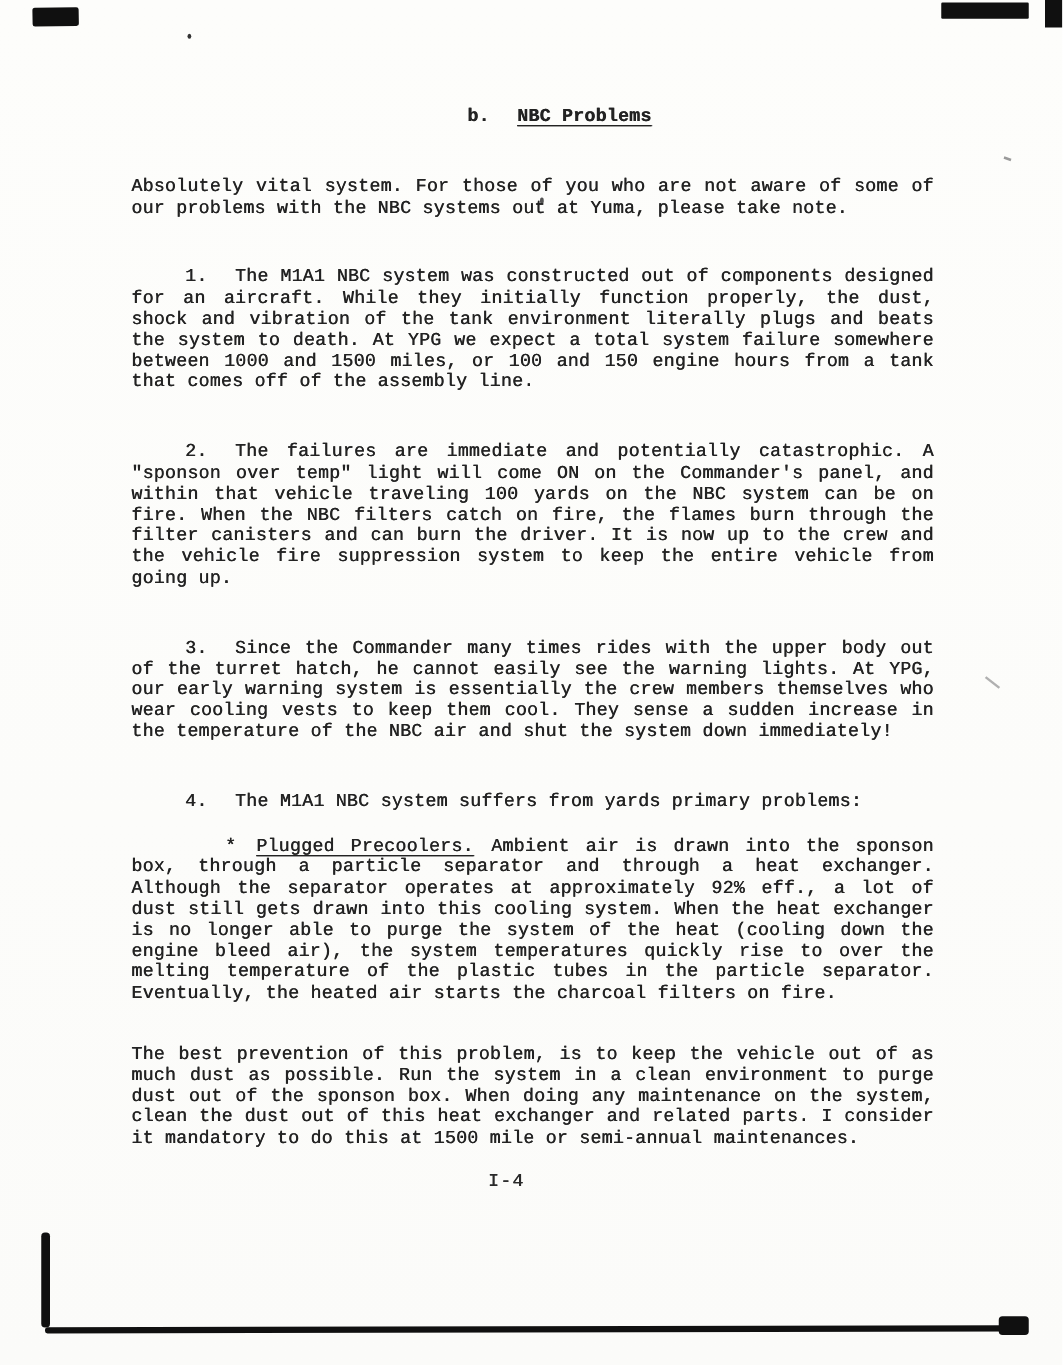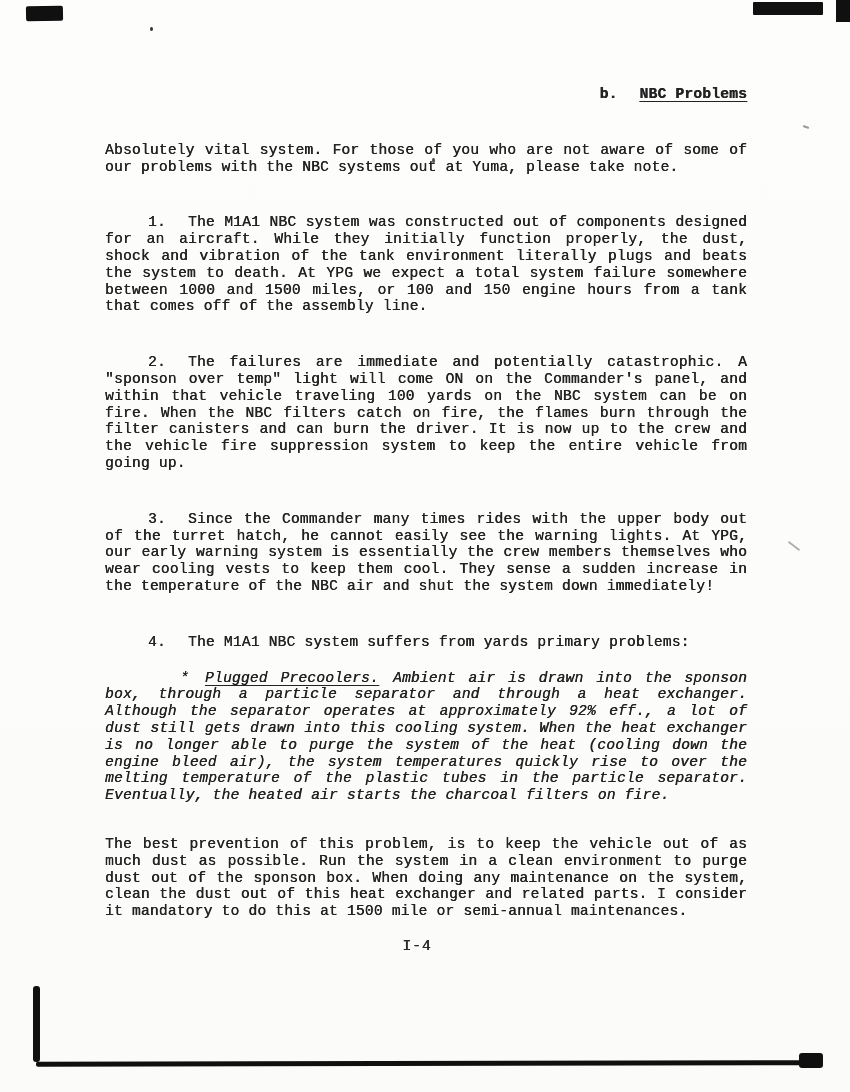--- a/index.html
+++ b/index.html
@@ -42,7 +42,7 @@
   .heading {
     text-indent: 43px;
     margin-bottom: 16px;
-    text-align: right;
+    text-align: center;
     font-weight: bold;
   }
   .heading .label { padding-right: 22px; }

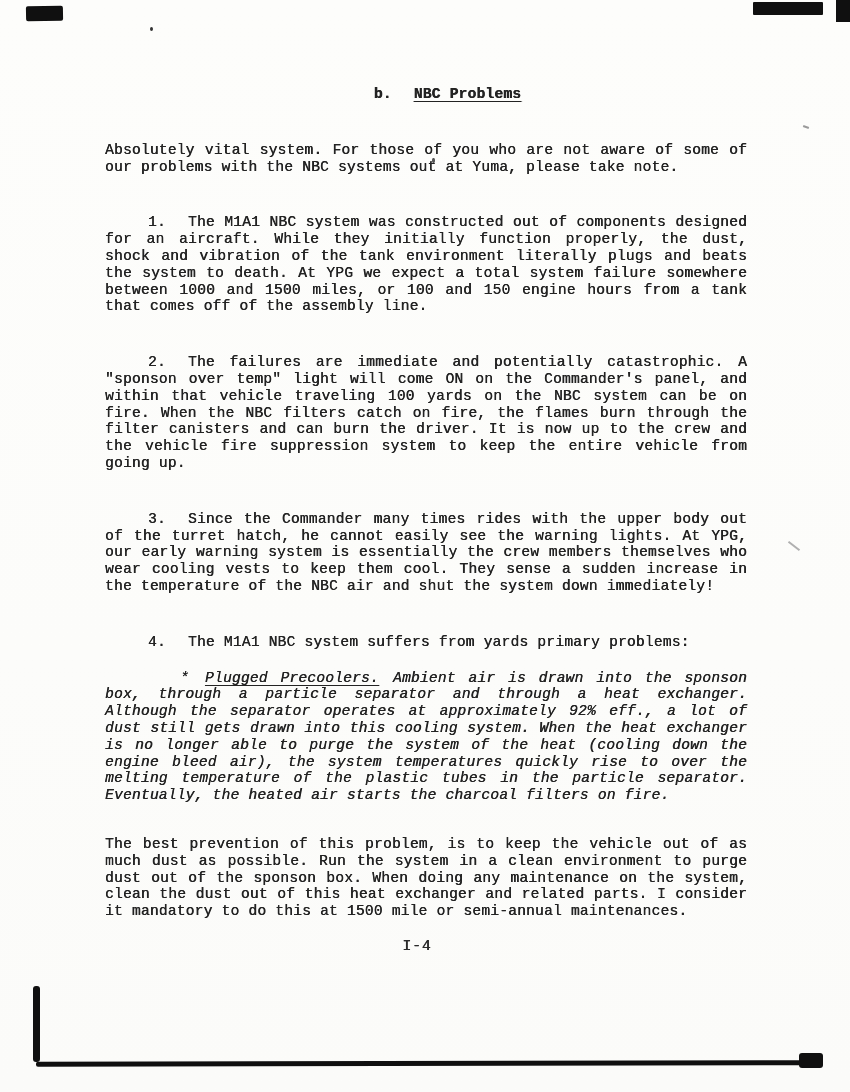--- a/index.html
+++ b/index.html
@@ -51,7 +51,7 @@
   p.para { margin-bottom: 19px; margin-top: 39px; }
   p.numbered { text-indent: 43px; }
   p.numbered .num { padding-right: 22px; }
-  p.bullet { text-indent: 75px; margin-top: 15px; font-style: italic; }
+  p.bullet { text-indent: 75px; margin-top: 15px; }
   p.bullet .marker { padding-right: 16px; }
   p.bullet .btitle { text-decoration: underline; text-underline-offset: 3px; padding-right: 14px; }
   p.closing { margin-top: 32px; }

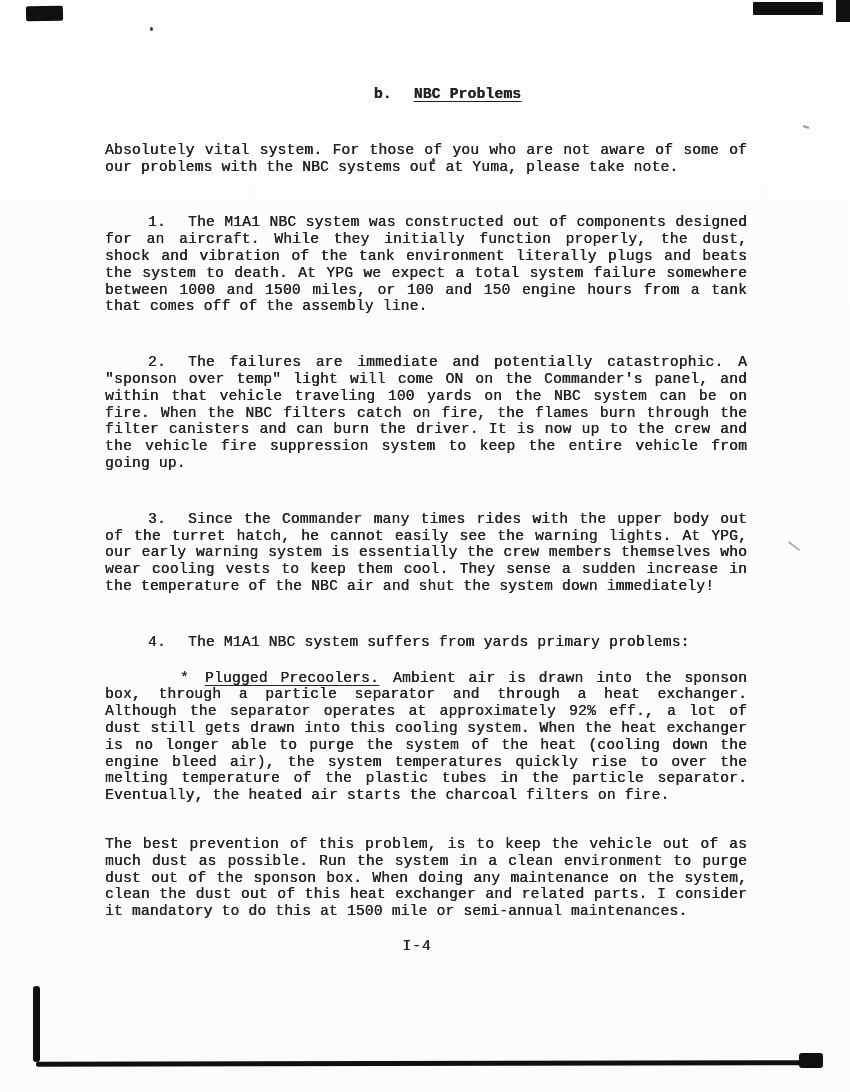--- a/index.html
+++ b/index.html
@@ -58,7 +58,7 @@
 
   .page-number {
     position: absolute;
-    left: 12px;
+    left: 0;
     top: 938px;
     width: 810px;
     text-align: center;

